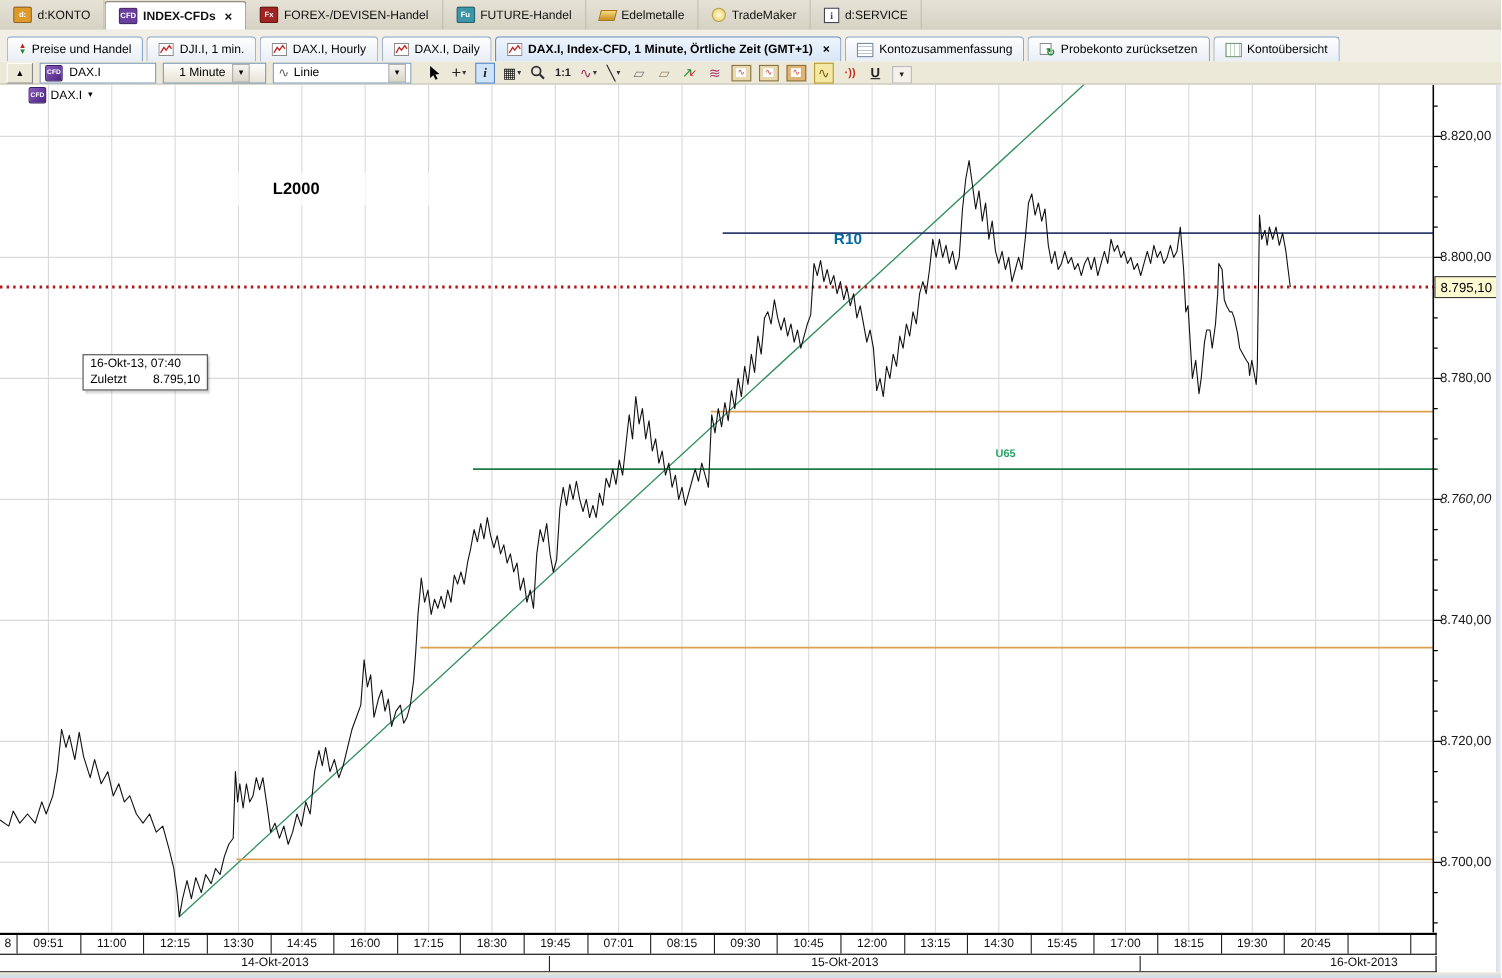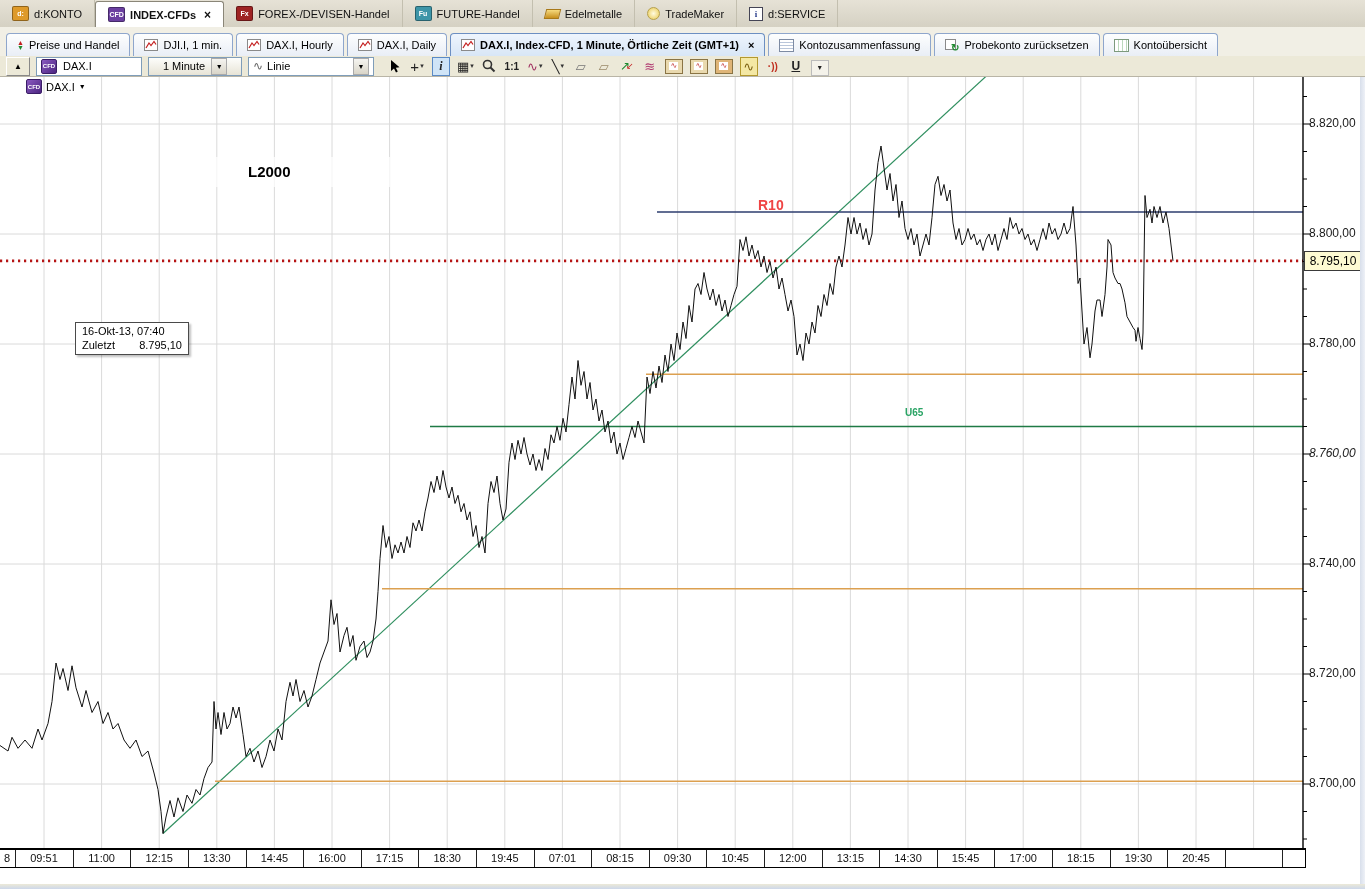--- a/index.html
+++ b/index.html
@@ -309,7 +309,7 @@
       </svg>
     <div id="l2000-back" style="left: 176px; top: 80px; width: 214px; height: 30px;"></div>
     <div class="anno" id="anno-l2000" style="font-size: 15px; color: rgb(0, 0, 0); left: 248px; top: 86px;">L2000</div>
-    <div class="anno" id="anno-r10" style="font-size: 14px; left: 758px; top: 120px; color: #ef4444; text-align: right;">R10</div>
+    <div class="anno" id="anno-r10" style="font-size: 14px; left: 758px; top: 132px; color: #0369a1; text-align: right;">R10</div>
     <div class="anno" id="anno-u65" style="font-size: 10px; left: 905px; top: 329.5px; color: rgb(42, 164, 101);">U65</div>
     <div id="legend">
       <span class="cfd-ic">CFD</span>

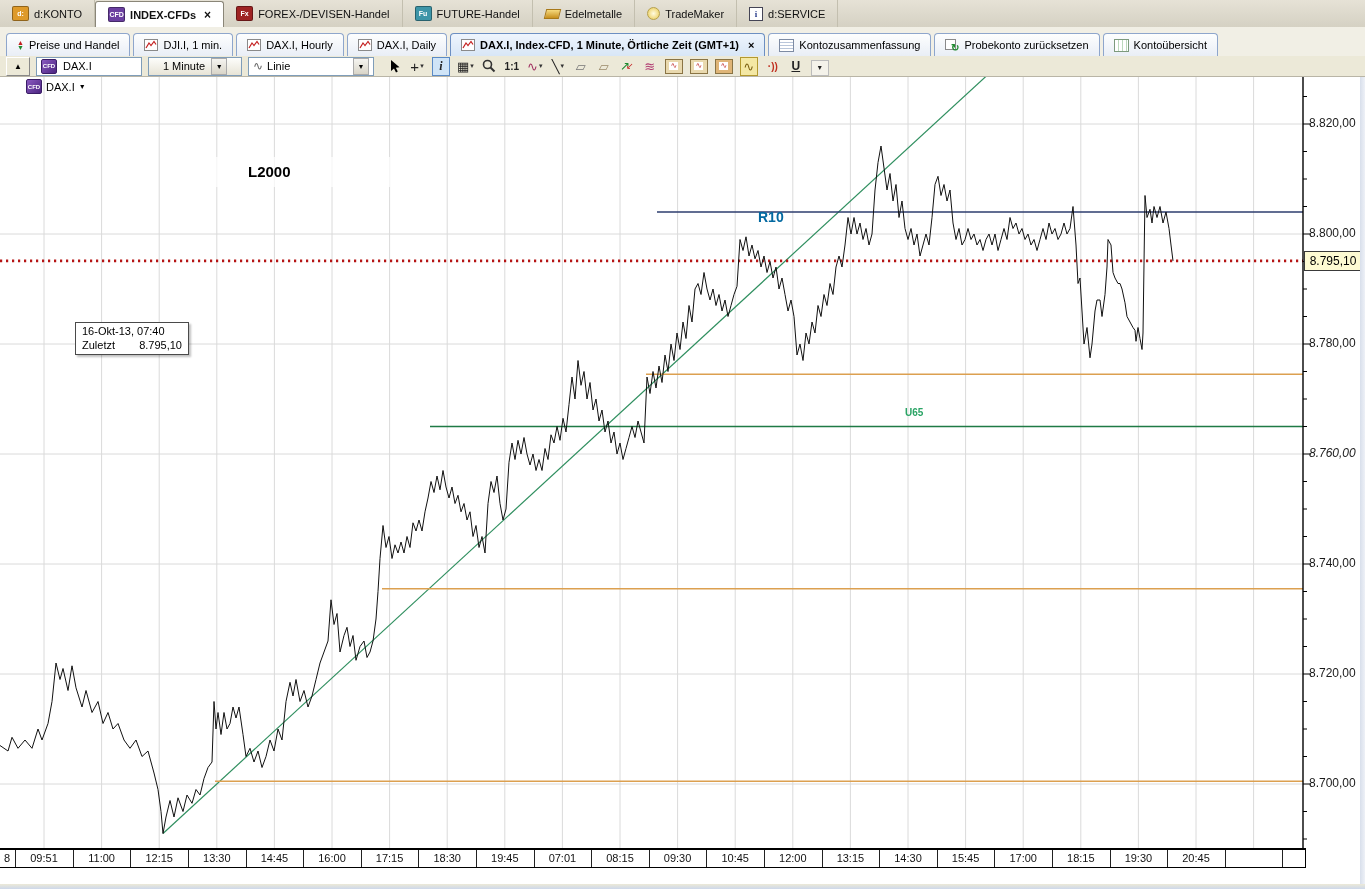--- a/index.html
+++ b/index.html
@@ -382,6 +382,13 @@
       <span class="tsep" style="left: 1224.8px;"></span>
       <span class="tsep" style="left: 1282.4px;"></span>
     </div>
+  <div id="date-row">
+      <span class="dlabel" style="left: 250px;">14-Okt-2013</span>
+      <span class="dlabel" style="left: 768px;">15-Okt-2013</span>
+      <span class="dsep" style="left: 499px;"></span>
+      <span class="dlabel" style="left: 1240px;">16-Okt-2013</span>
+      <span class="dsep" style="left: 1036px;"></span>
+    </div>
   <div id="bottom-strip"></div>
   <div id="right-strip"></div>
 </div>

